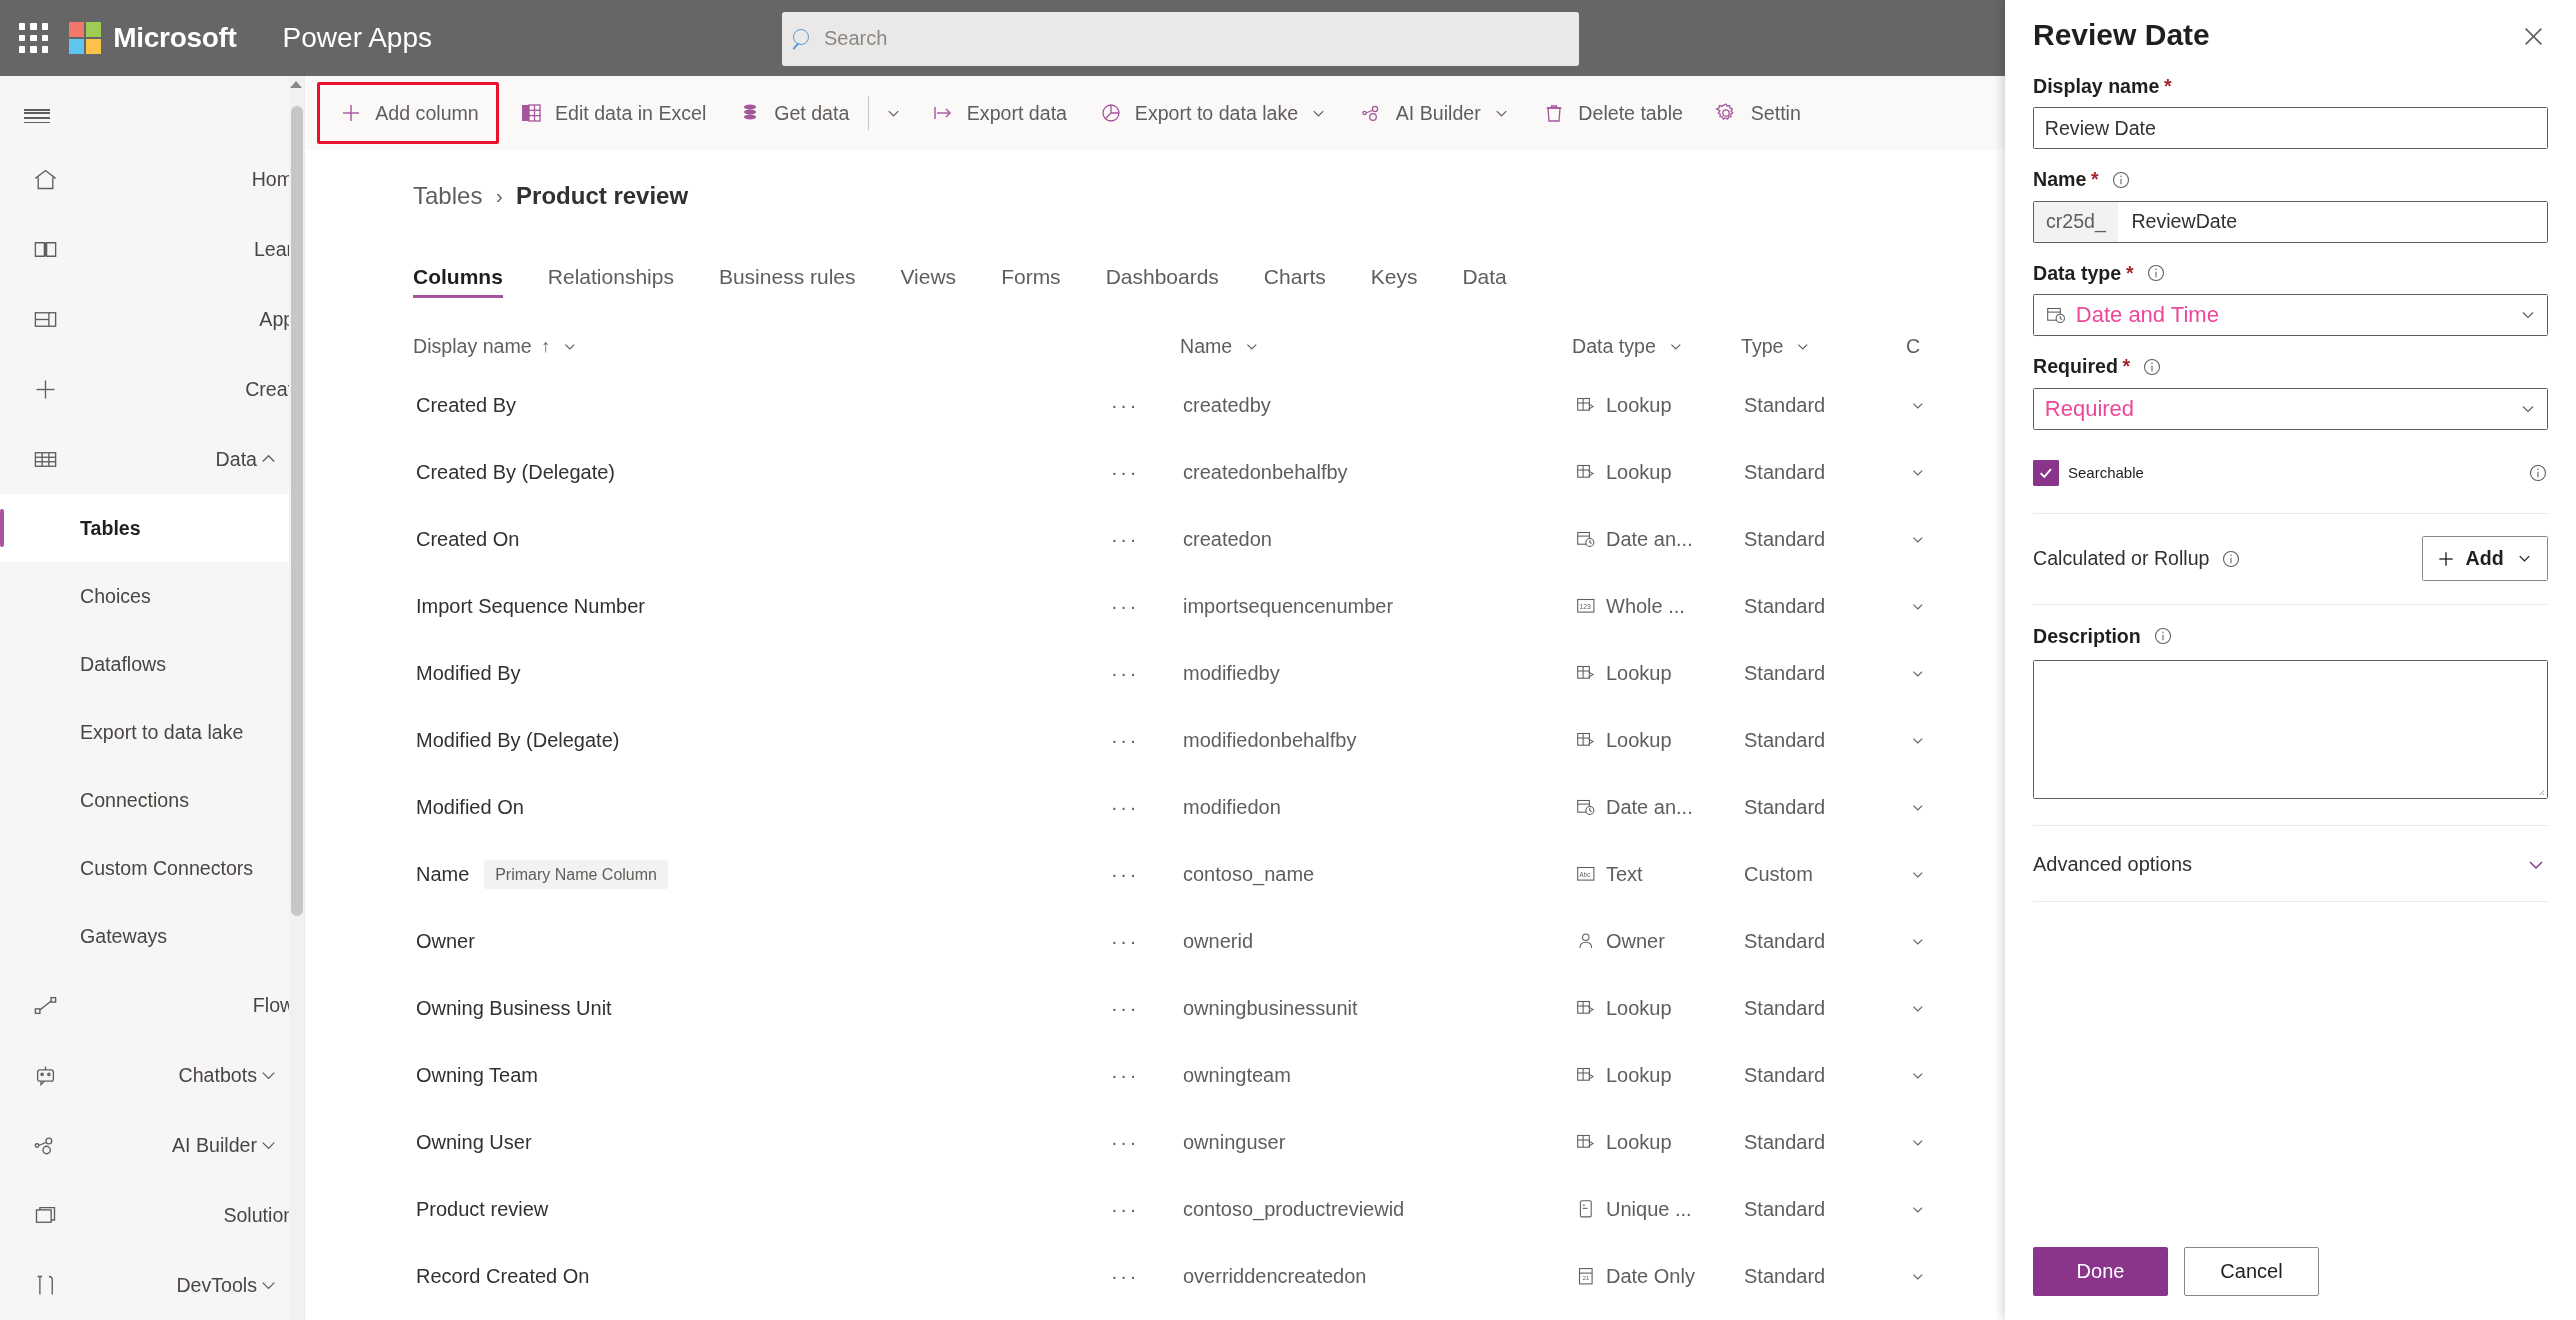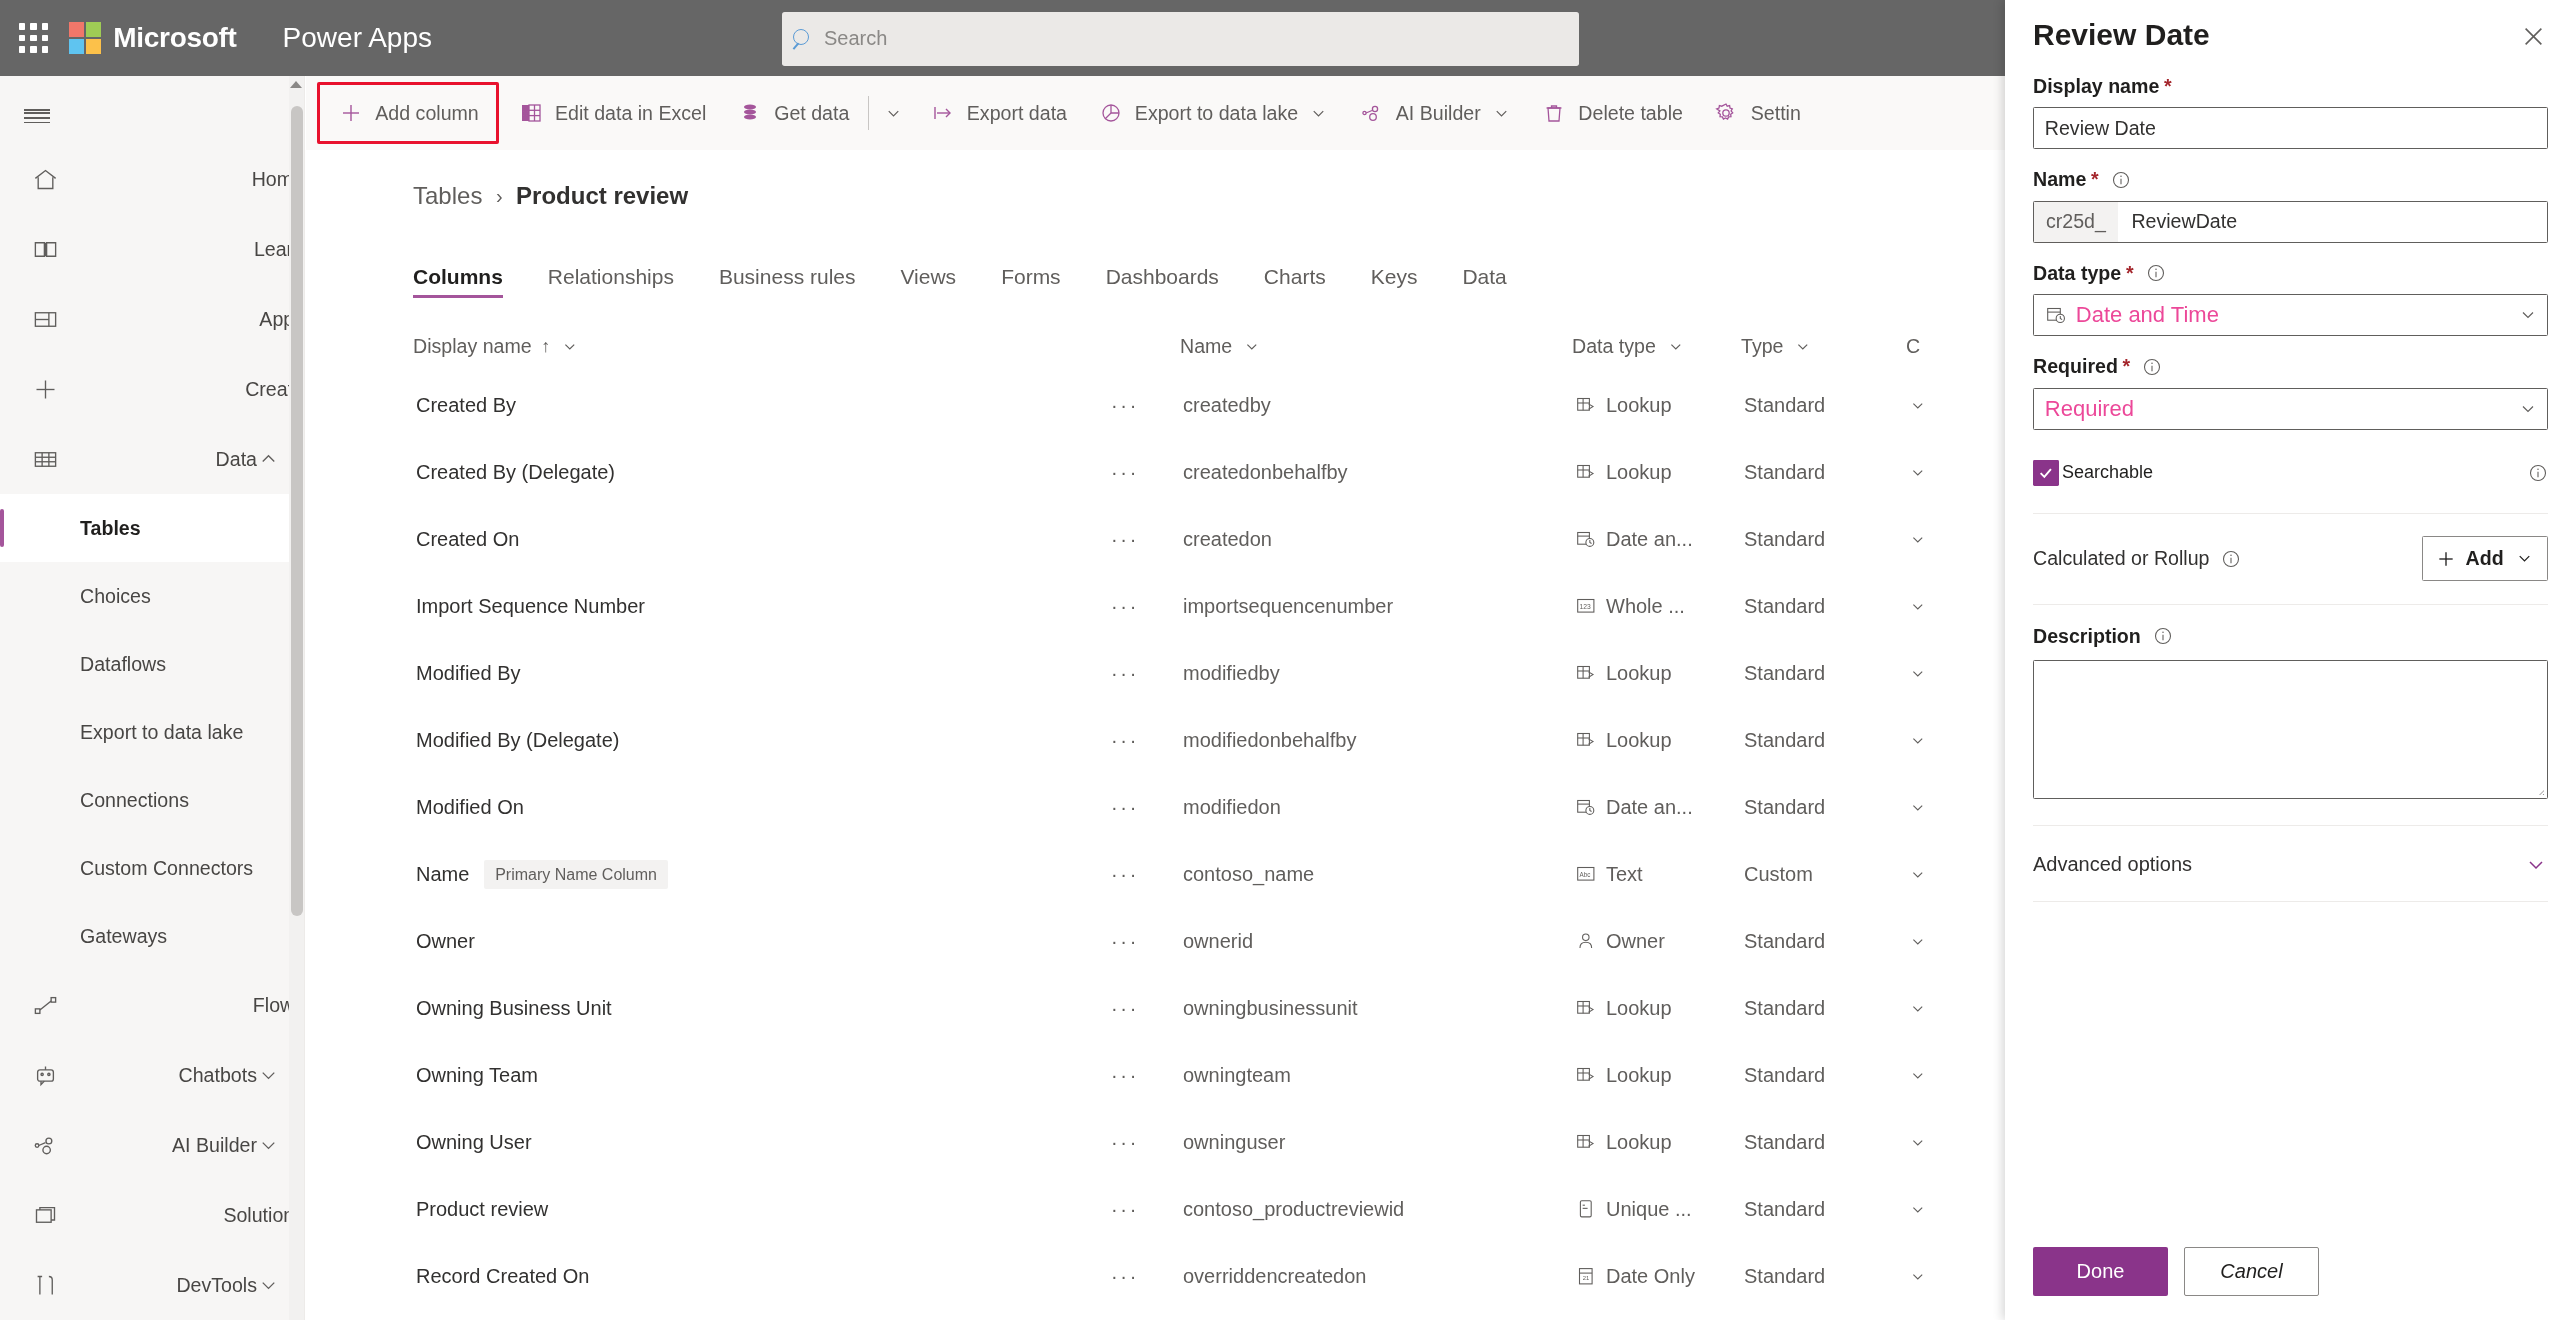--- a/index.html
+++ b/index.html
@@ -211,7 +211,7 @@
     width: 26px; height: 26px; background:#8a348a; border-radius: 1.4px;
     display:flex; align-items:center; justify-content:center; cursor:pointer; flex:none;
   }
-  #searchable-label { font-size: 18px; color:#201f1e; margin-left: 3px; flex:1; }
+  #searchable-label { font-size: 15px; color:#201f1e; margin-left: 9px; flex:1; }
   .hr { height: 0.7px; background:#edebe9; margin: 27px 0 0 0; }
   #calc-row { display:flex; align-items:center; justify-content: space-between; margin-top: 23px; }
   #calc-left { display:flex; align-items:center; font-size: 19.6px; color:#323130; }

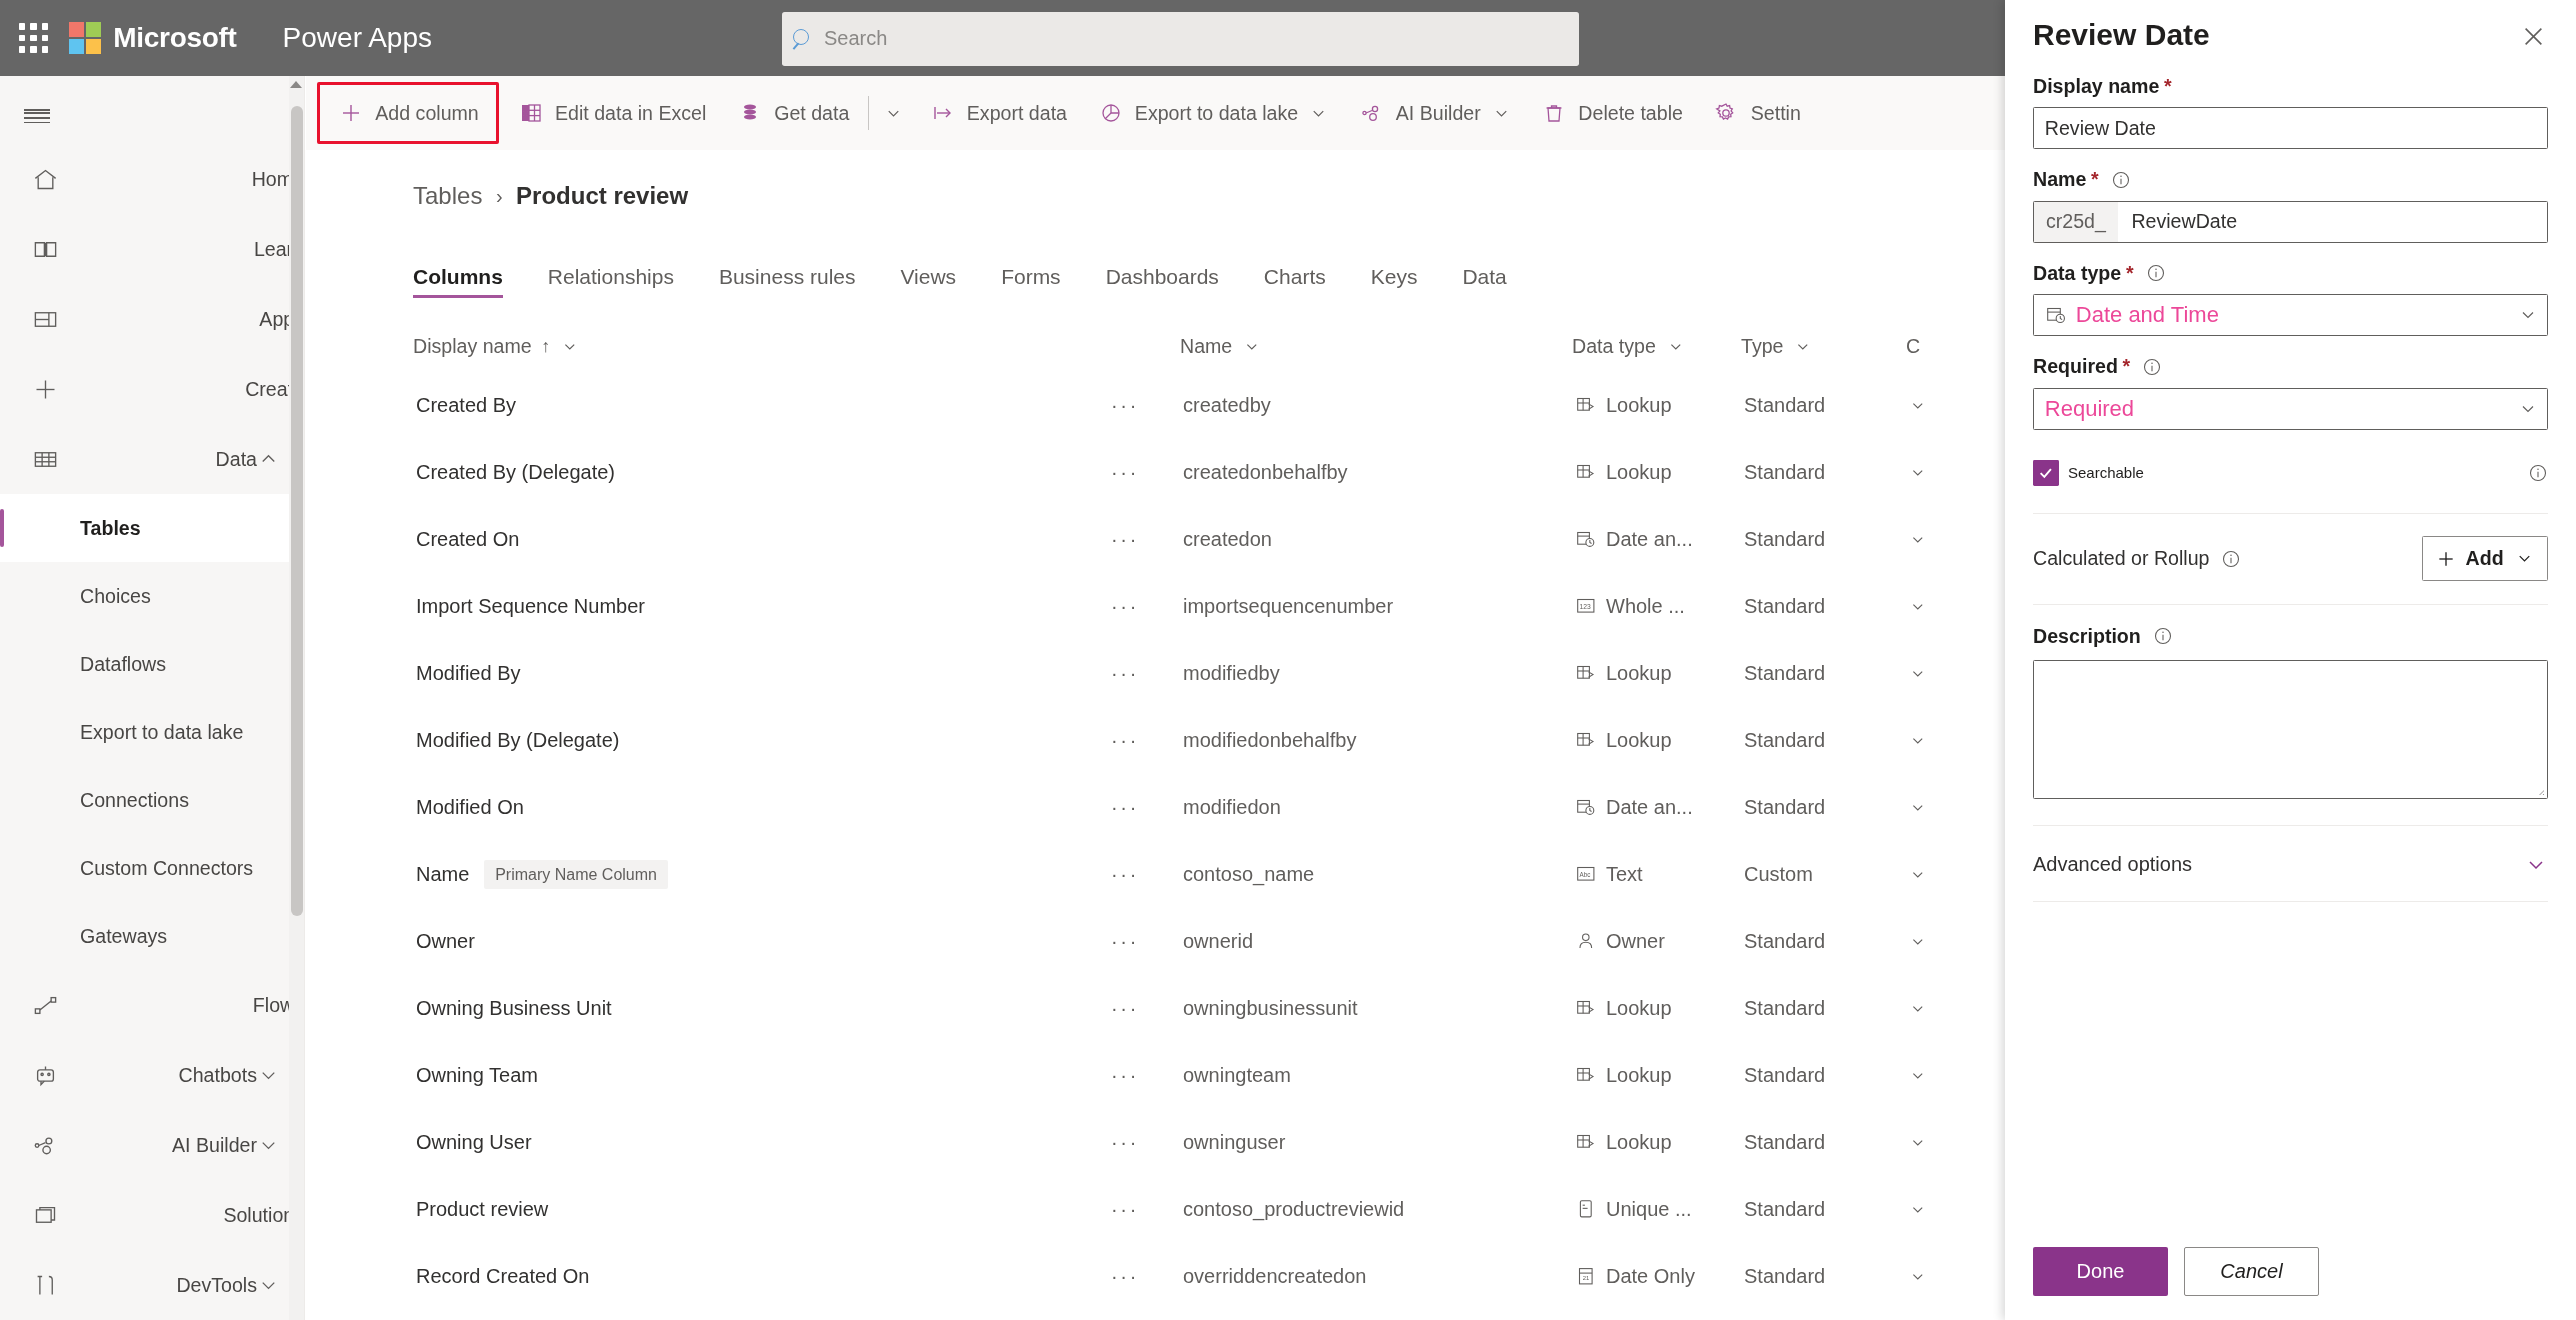--- a/index.html
+++ b/index.html
@@ -243,7 +243,6 @@
     height: 49px; width: 135px; border-radius: 2px; border: 0.7px solid #8a8886;
     display:flex; align-items:center; justify-content:center; cursor:pointer;
     margin-left: 16px;
-    font-style: italic;
   }
   svg { display:block; }
 </style>

